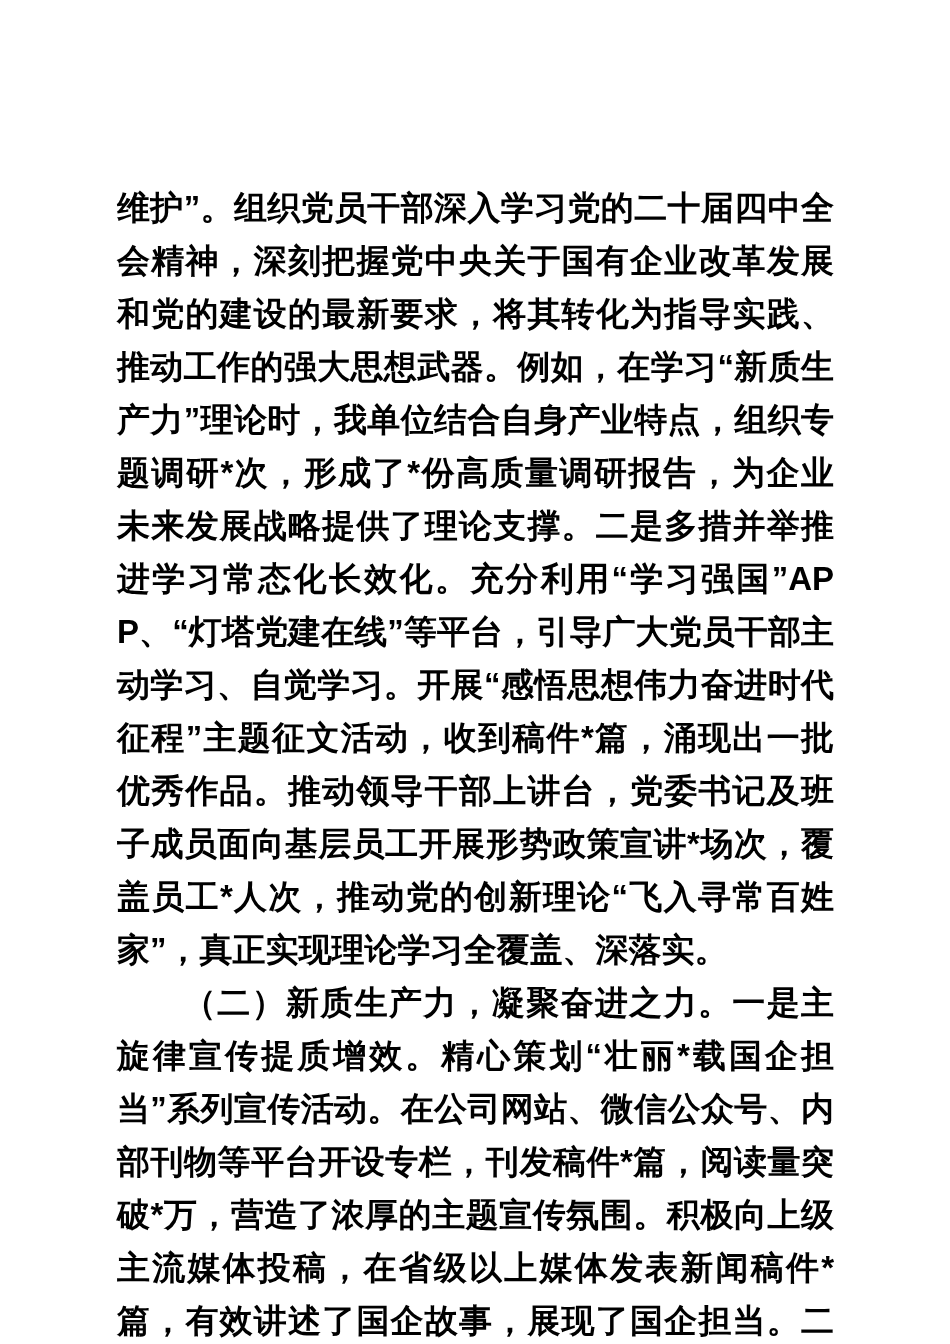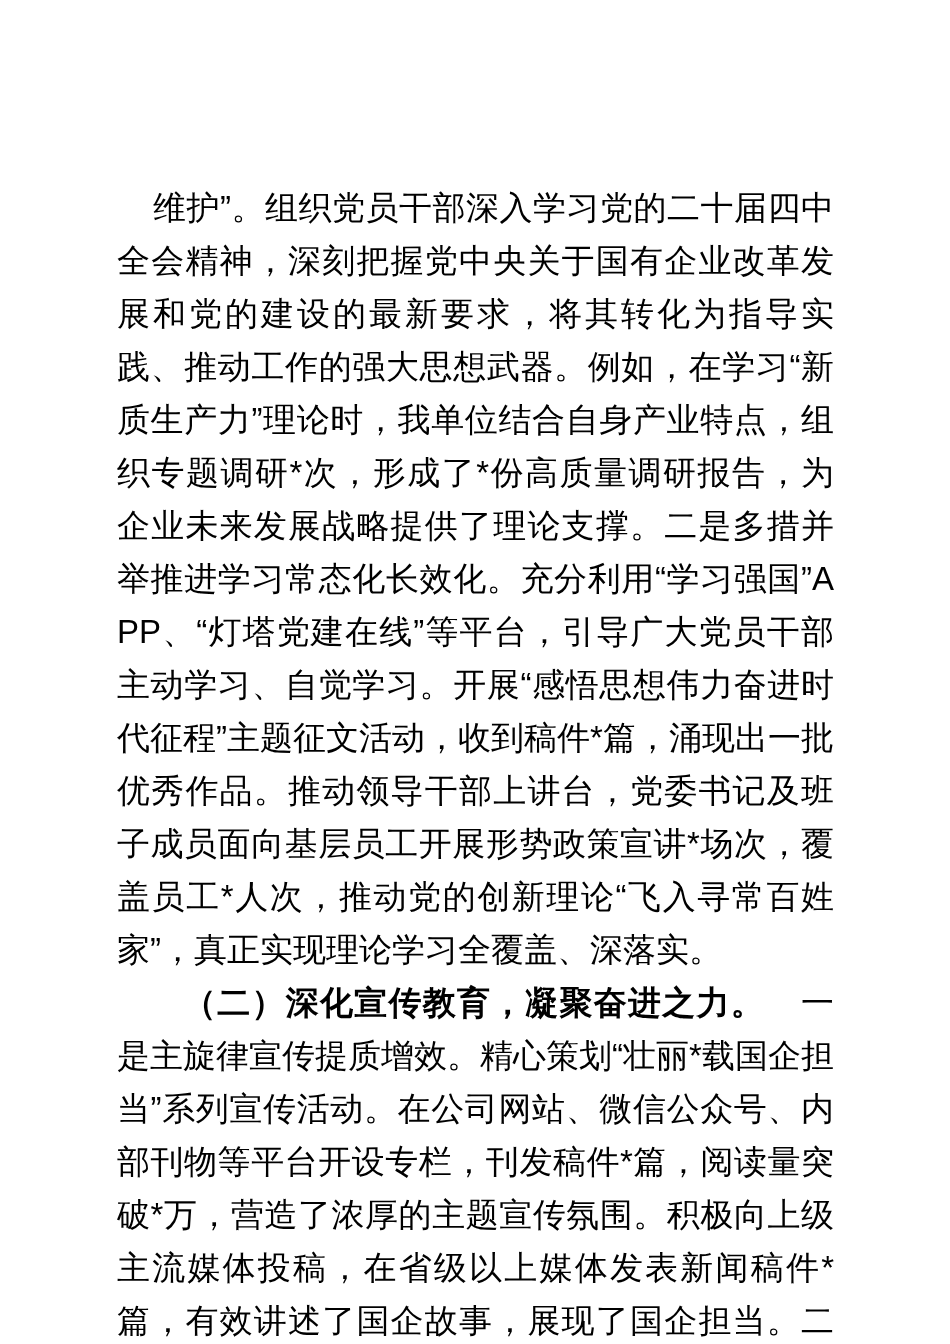--- a/index.html
+++ b/index.html
@@ -49,8 +49,7 @@
     letter-spacing: 0px;
   }
   .plain-run {
-    font-weight: normal;
-    margin-left: 36px;
+    font-weight: bold;
   }
 </style>
 </head>

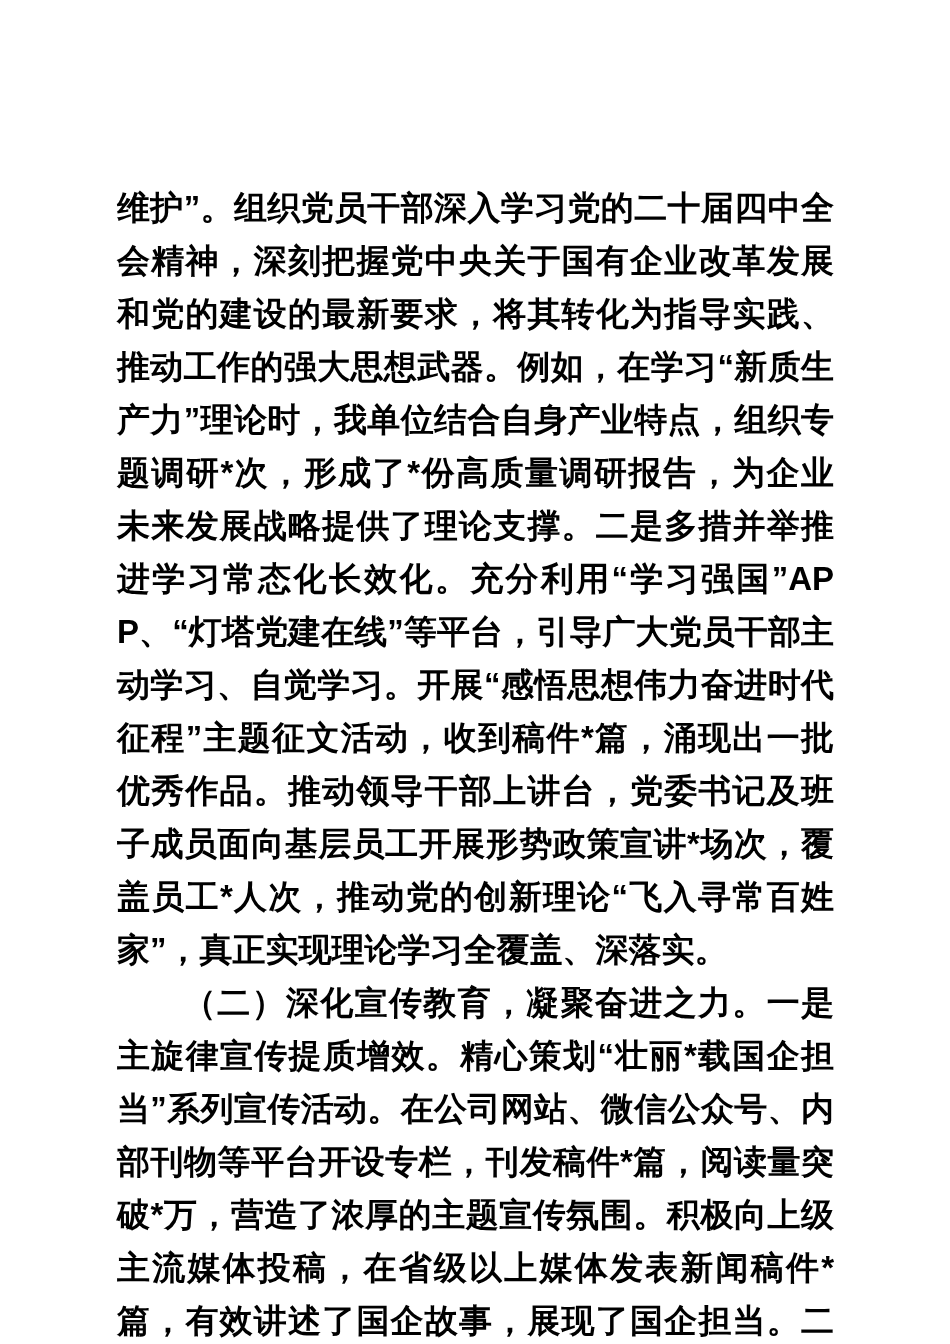--- a/index.html
+++ b/index.html
@@ -60,7 +60,7 @@
 
     <p class="para"><span class="plain-run">维护”。组织党员干部深入学习党的二十届四中全会精神，深刻把握党中央关于国有企业改革发展和党的建设的最新要求，将其转化为指导实践、推动工作的强大思想武器。例如，在学习“新质生产力”理论时，我单位结合自身产业特点，组织专题调研*次，形成了*份高质量调研报告，为企业未来发展战略提供了理论支撑。二是多措并举推进学习常态化长效化。充分利用“学习强国”APP、“灯塔党建在线”等平台，引导广大党员干部主动学习、自觉学习。开展“感悟思想伟力奋进时代征程”主题征文活动，收到稿件*篇，涌现出一批优秀作品。推动领导干部上讲台，党委书记及班子成员面向基层员工开展形势政策宣讲*场次，覆盖员工*人次，推动党的创新理论“飞入寻常百姓家”，真正实现理论学习全覆盖、深落实。</span></p>
 
-    <p class="para para-indent"><span class="heading-run">（二）深化宣传教育，凝聚奋进之力。</span><span class="plain-run">一是主旋律宣传提质增效。精心策划“壮丽*载国企担当”系列宣传活动。在公司网站、微信公众号、内部刊物等平台开设专栏，刊发稿件*篇，阅读量突破*万，营造了浓厚的主题宣传氛围。积极向上级主流媒体投稿，在省级以上媒体发表新闻稿件*篇，有效讲述了国企故事，展现了国企担当。二是企业文化建设持续深化。深化企业文化理念体系建设，将*等核心理念融入日常管理和员工行为规范，引导全体员工自觉践行。开展“创优争先建功立业”主</span></p>
+    <p class="para para-indent"><span class="heading-run">（二）新质生产力，凝聚奋进之力。</span><span class="plain-run">一是主旋律宣传提质增效。精心策划“壮丽*载国企担当”系列宣传活动。在公司网站、微信公众号、内部刊物等平台开设专栏，刊发稿件*篇，阅读量突破*万，营造了浓厚的主题宣传氛围。积极向上级主流媒体投稿，在省级以上媒体发表新闻稿件*篇，有效讲述了国企故事，展现了国企担当。二是企业文化建设持续深化。深化企业文化理念体系建设，将*等核心理念融入日常管理和员工行为规范，引导全体员工自觉践行。开展“创优争先建功立业”主</span></p>
 
   </div>
 </div>

